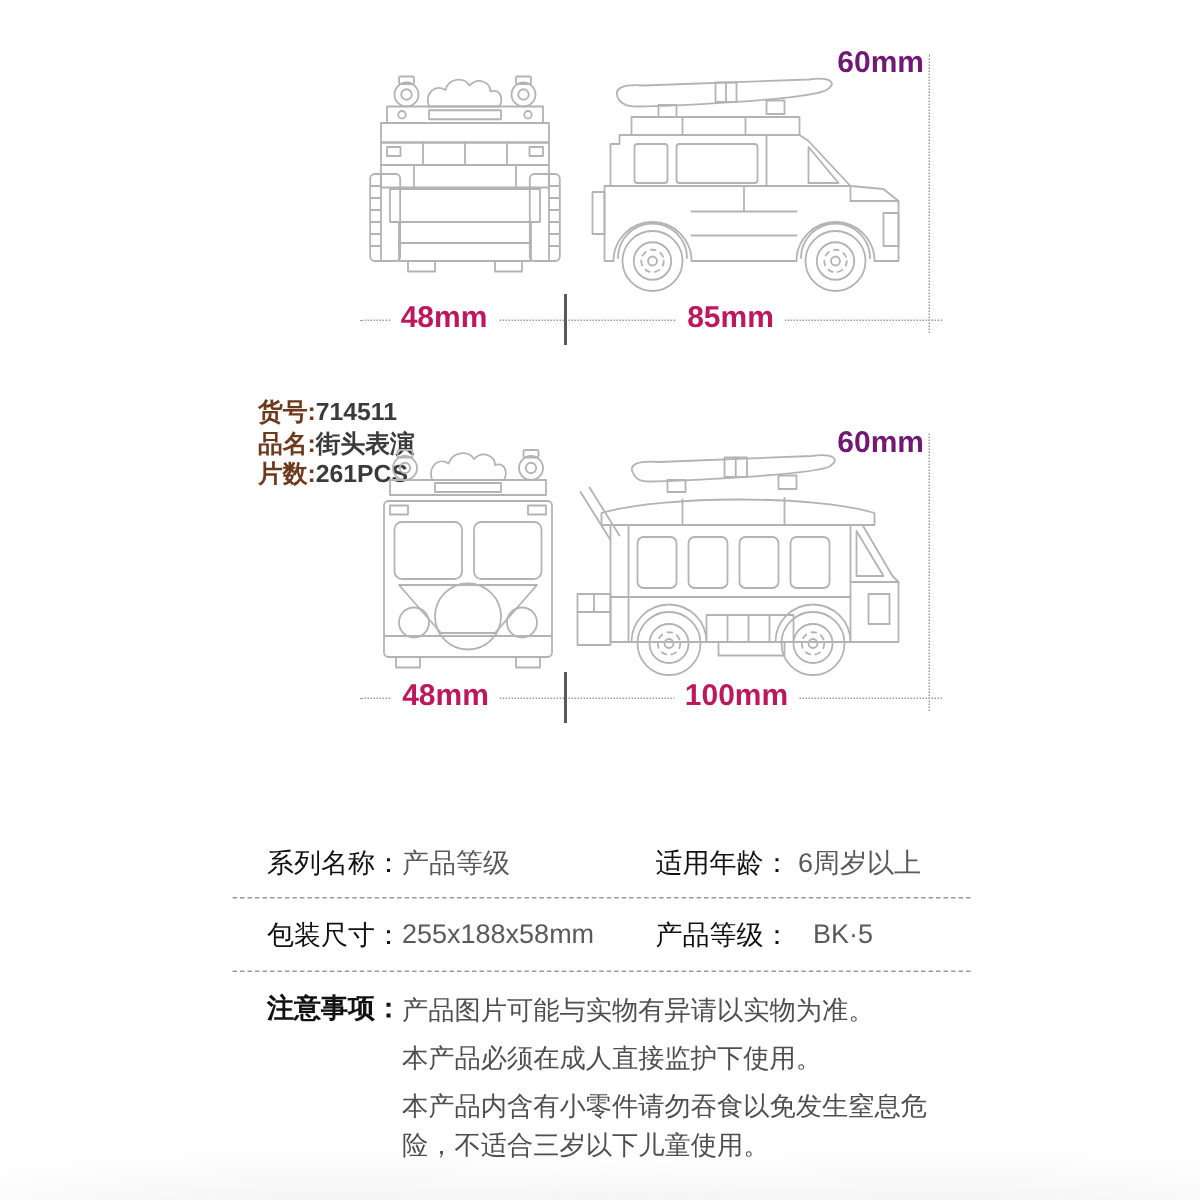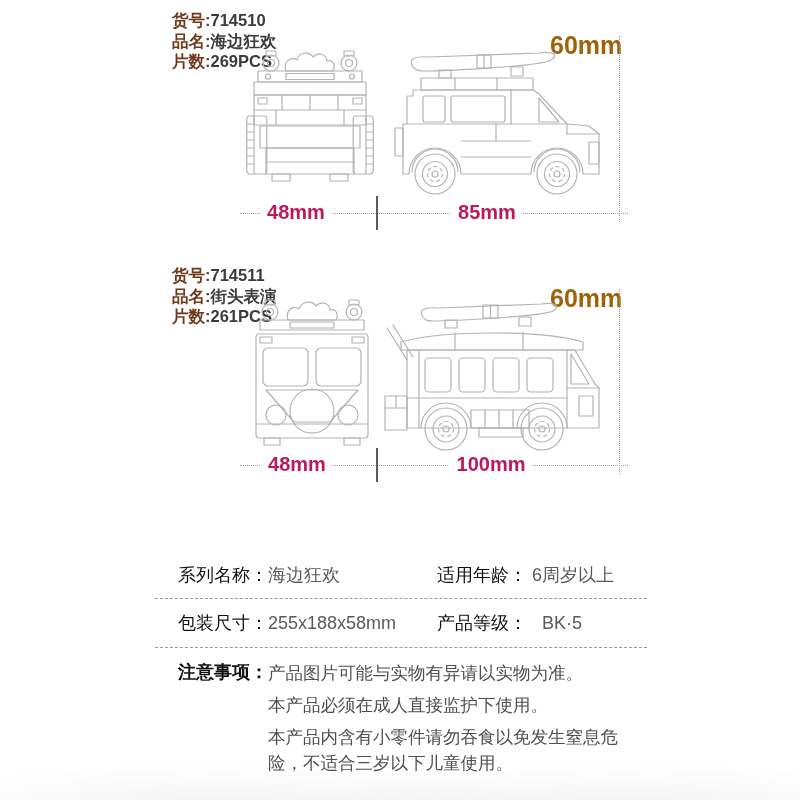--- a/index.html
+++ b/index.html
@@ -40,11 +40,6 @@
 
 <div class="canvas">
 
-  <div class="abs info" style="left:172px;top:10px;">
-    <div><span class="lab">货号:</span><span class="val">714510</span></div>
-    <div><span class="lab">品名:</span><span class="val">海边狂欢</span></div>
-    <div><span class="lab">片数:</span><span class="val">269PCS</span></div>
-  </div>
 
   <div class="abs hdim-label" style="left:550px;top:31px;width:66px;">60mm</div>
   <div class="vdots" style="left:619px;top:36px;height:186px;"></div>

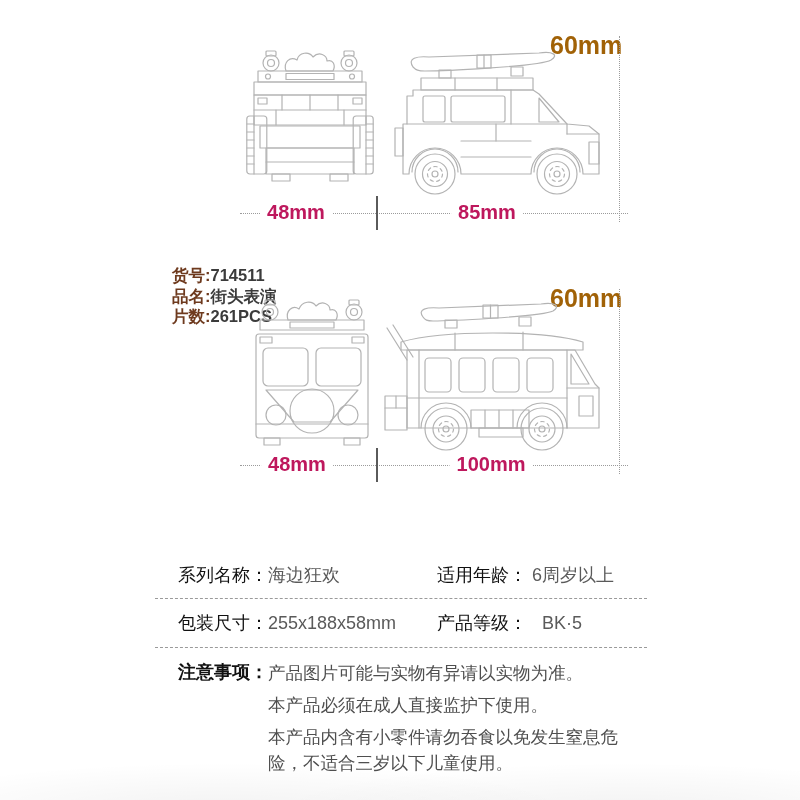--- a/index.html
+++ b/index.html
@@ -11,7 +11,7 @@
   .info .lab{font-weight:700;color:#6e3a1e;}
   .info .val{font-weight:600;color:#3b3b3b;}
   
-  .hdim-label{font-size:25px;font-weight:700;color:#a16207;text-align:right;}
+  .hdim-label{font-size:20px;font-weight:700;color:#701a75;text-align:right;}
   .dim-row{position:absolute;height:26px;}
   .dim-line{position:absolute;left:0;right:0;top:9px;border-top:1.5px dotted #9b9b9b;}
   .dim-txt{position:absolute;top:-3px;transform:translateX(-50%);background:#fff;

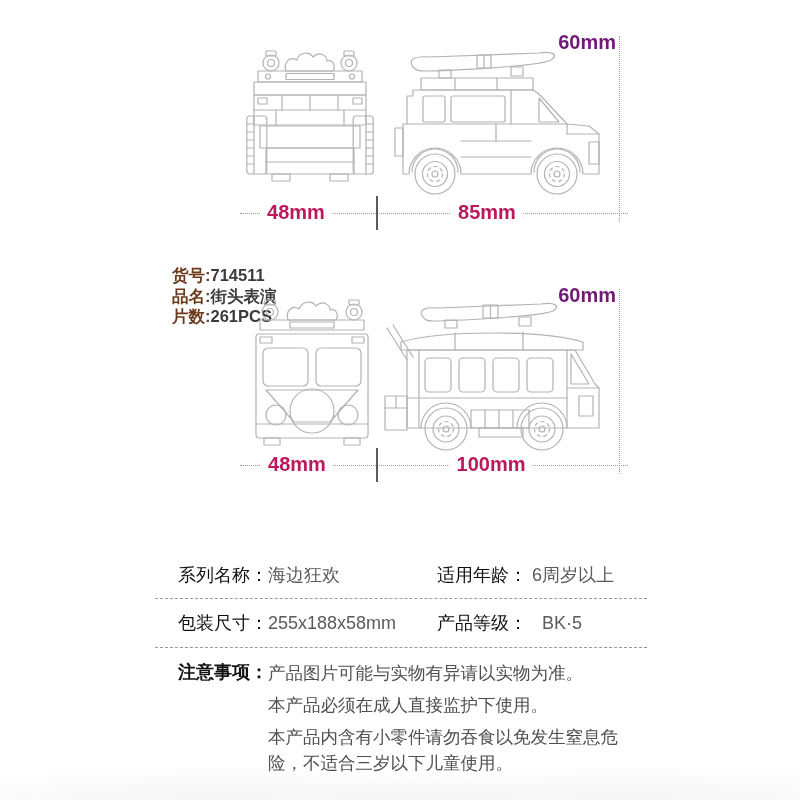--- a/index.html
+++ b/index.html
@@ -213,7 +213,7 @@
   <div class="spec">
     <div class="spec-row">
       <span class="cell lab" style="left:23px;">系列名称：</span>
-      <span class="cell val" style="left:113px;">海边狂欢</span>
+      <span class="cell val" style="left:113px;">产品等级</span>
       <span class="cell lab" style="left:282px;">适用年龄：</span>
       <span class="cell val" style="left:377px;text-align:right;">6周岁以上</span>
     </div>

